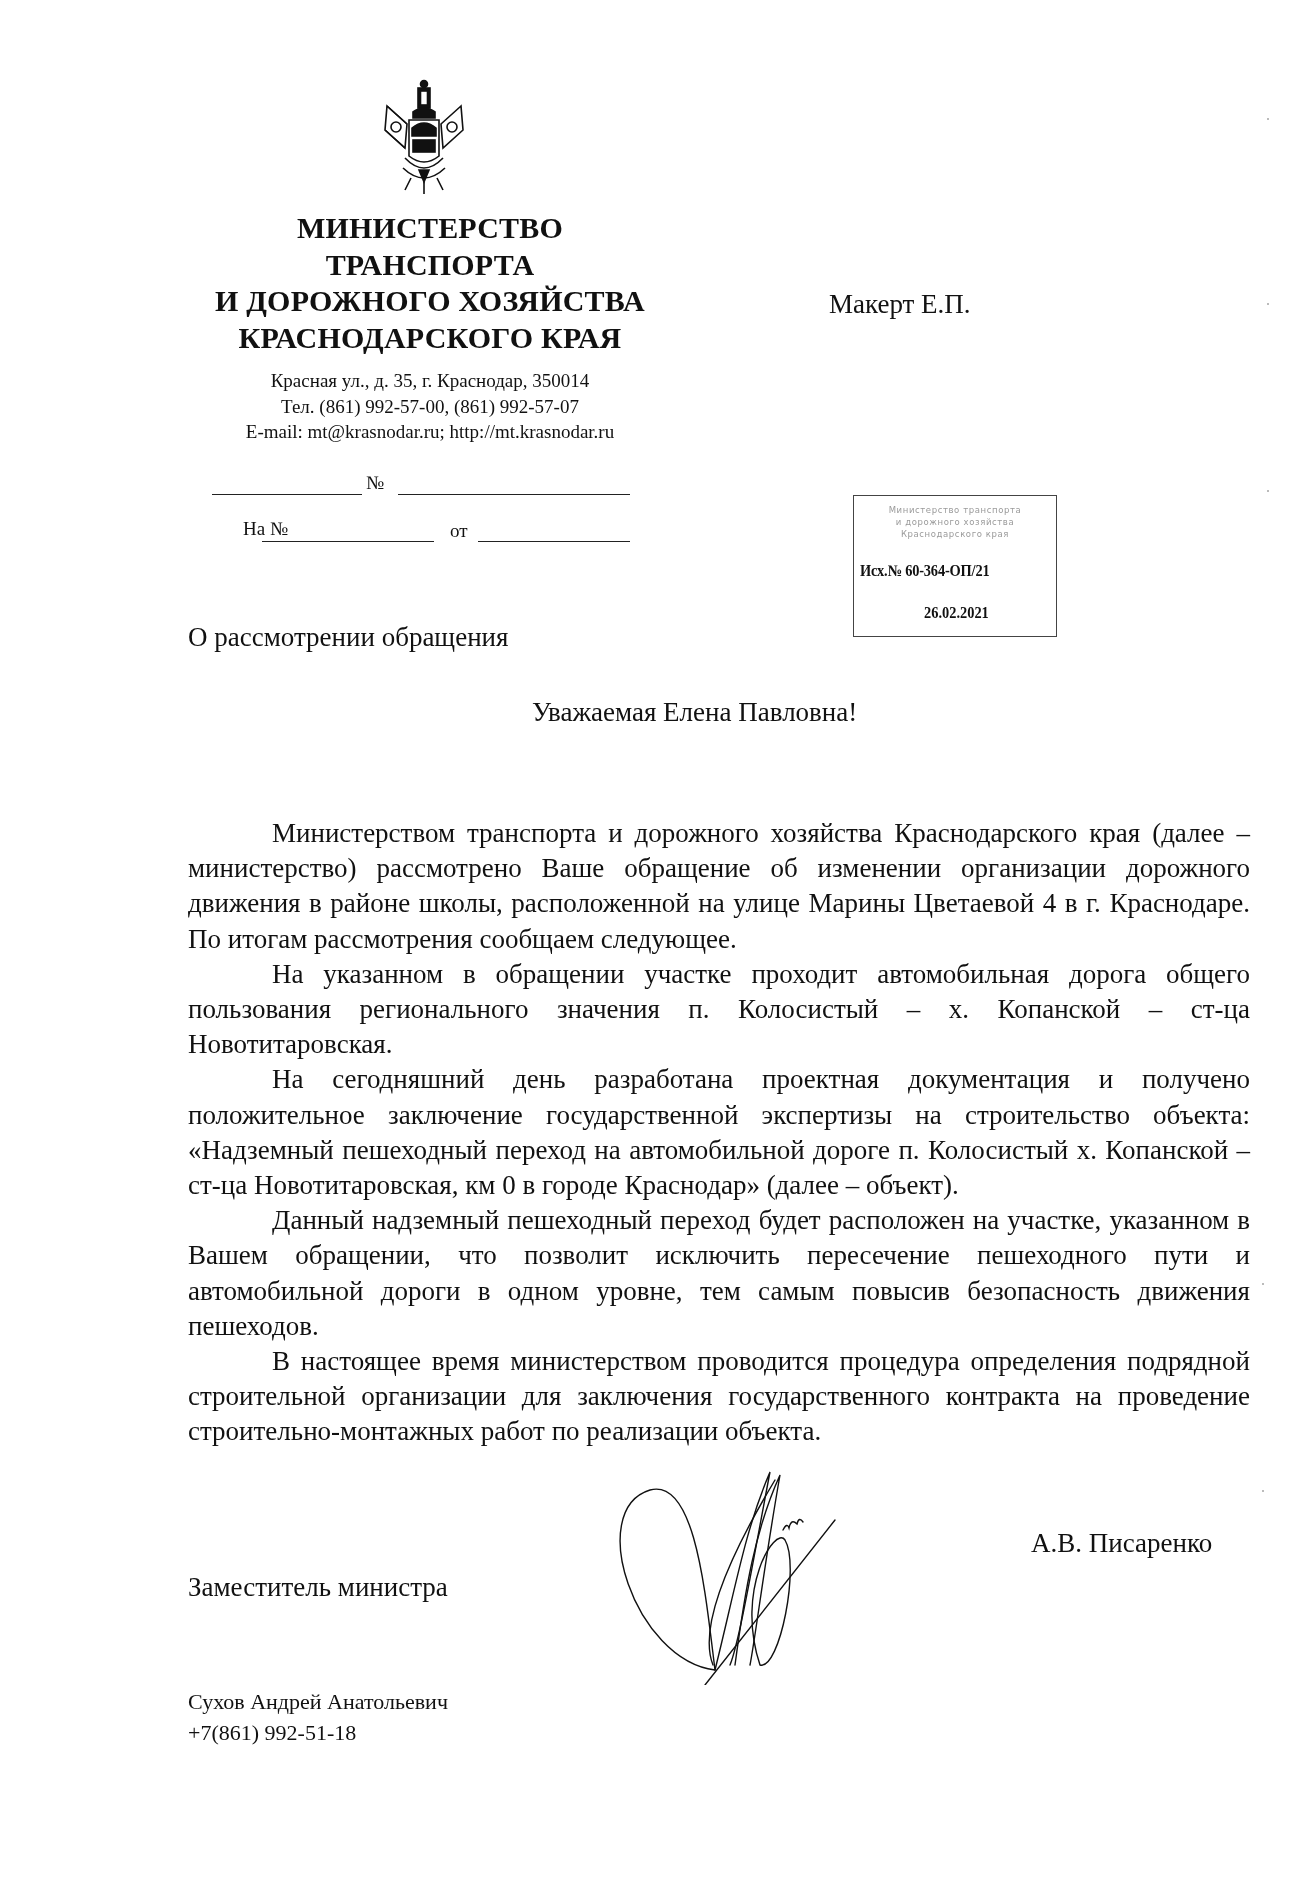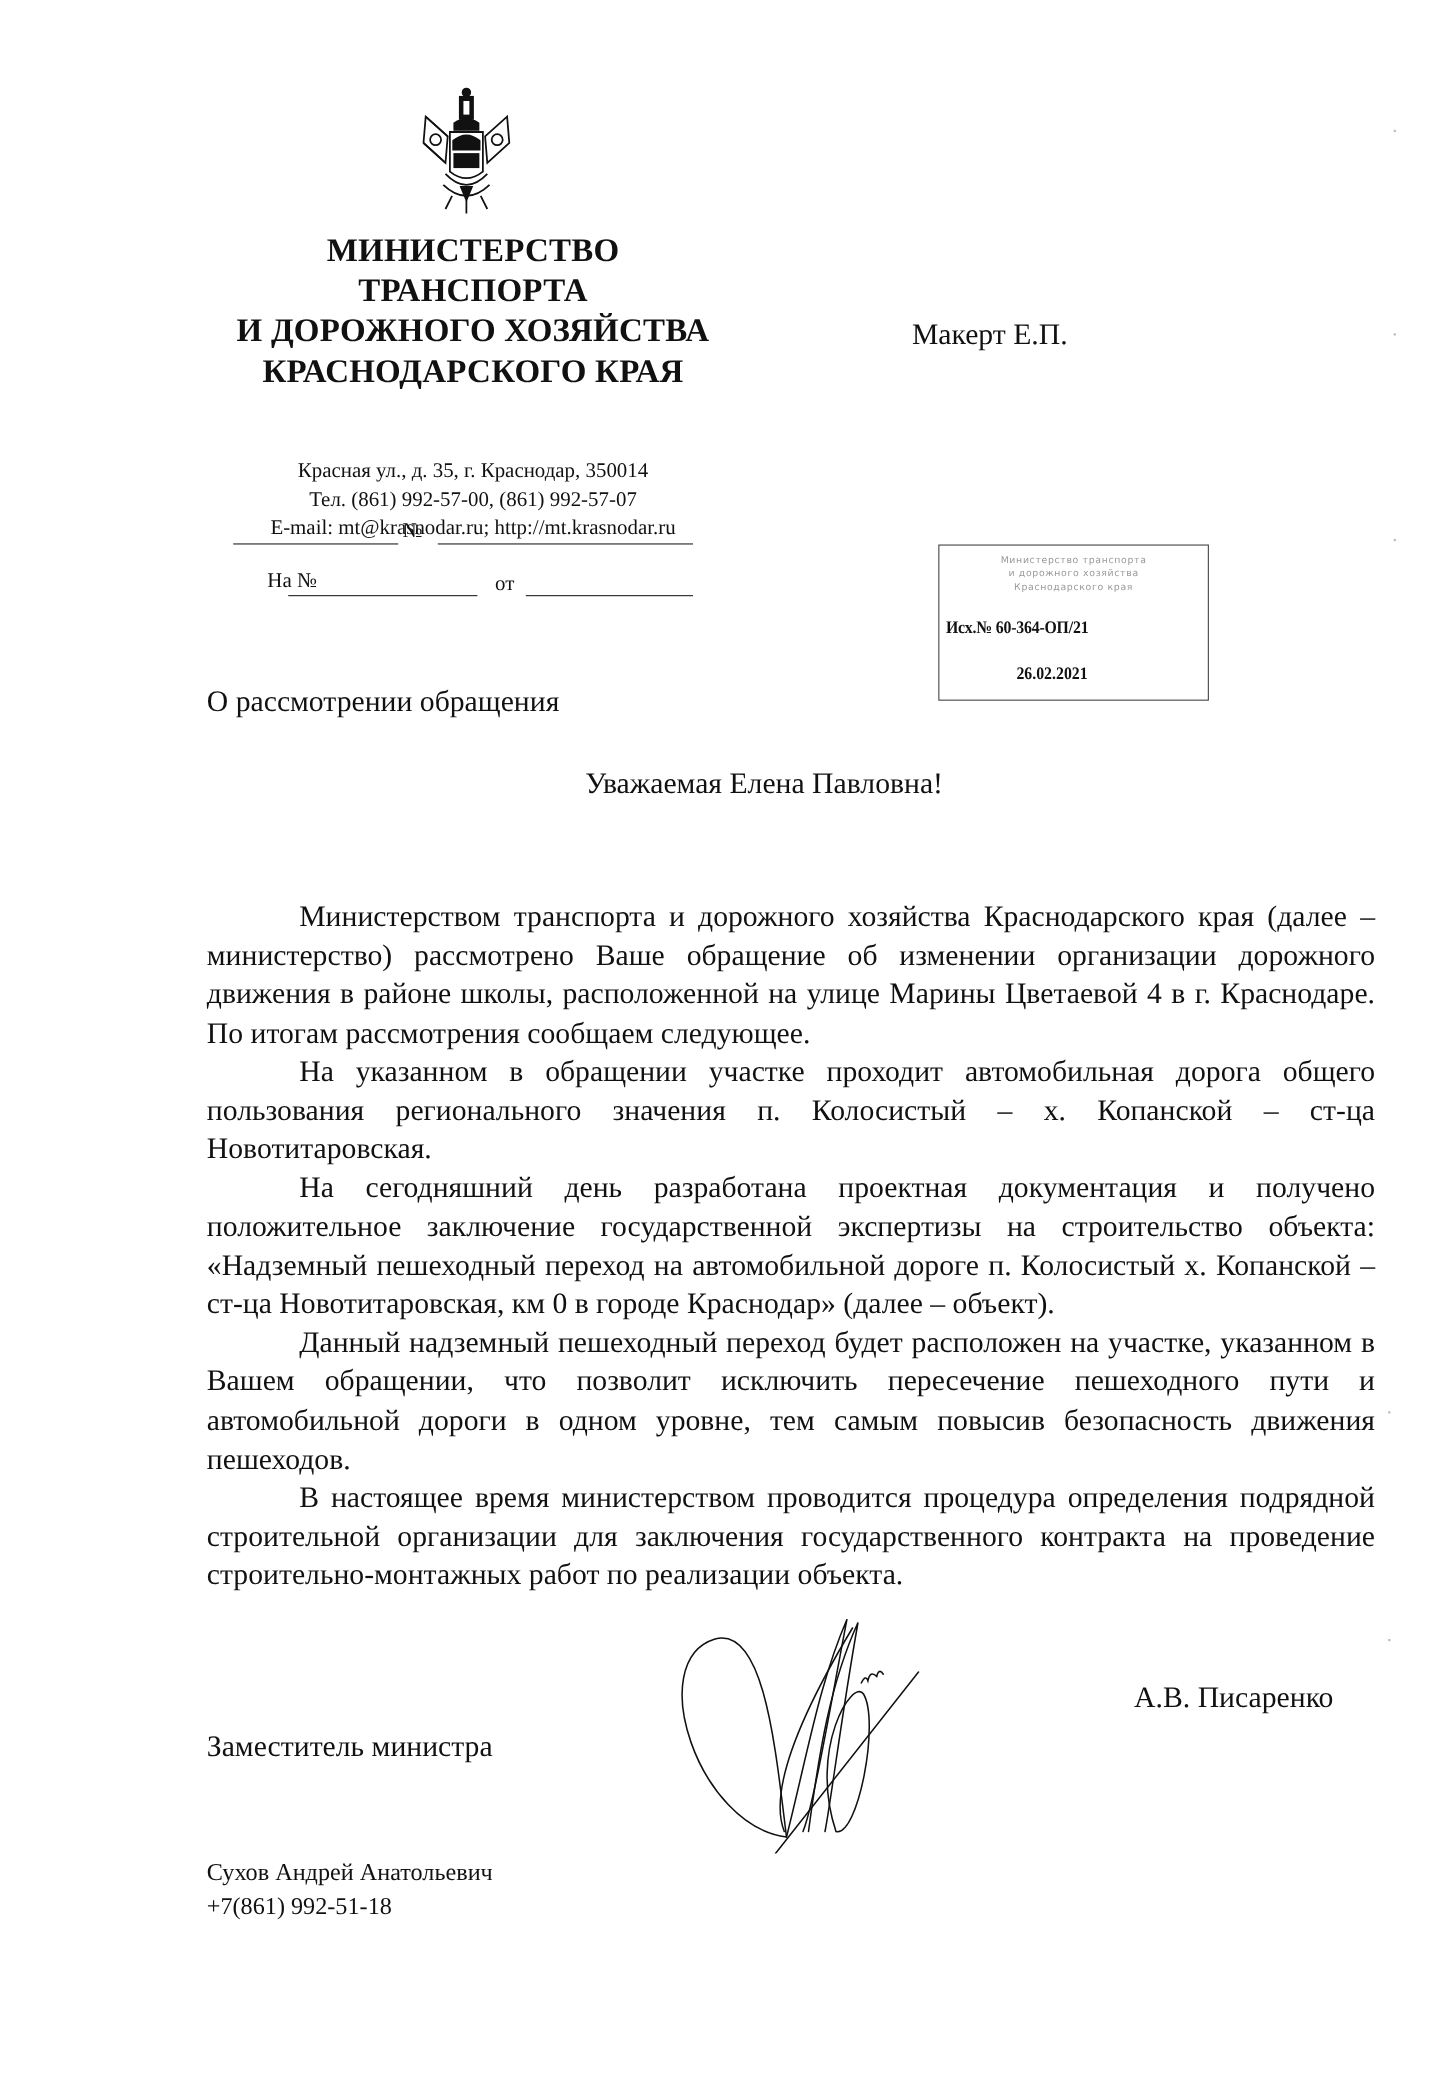--- a/index.html
+++ b/index.html
@@ -7,7 +7,7 @@
   .abs { position: absolute; }
   .crest { left: 383px; top: 78px; width: 82px; height: 118px; }
   .org { left: 180px; top: 210px; width: 500px; text-align: center; font-weight: bold; font-size: 30px; line-height: 36.5px; letter-spacing: 0.2px; }
-  .addr { left: 180px; top: 368px; width: 500px; text-align: center; font-size: 19px; line-height: 25.5px; margin-top: 48px; }
+  .addr { left: 180px; top: 368px; width: 500px; text-align: center; font-size: 19px; line-height: 25.5px; }
   .regline { font-size: 19px; }
   .uline { position: absolute; border-bottom: 1.3px solid #222; height: 0; }
   .recipient { left: 829px; top: 289px; font-size: 27px; }

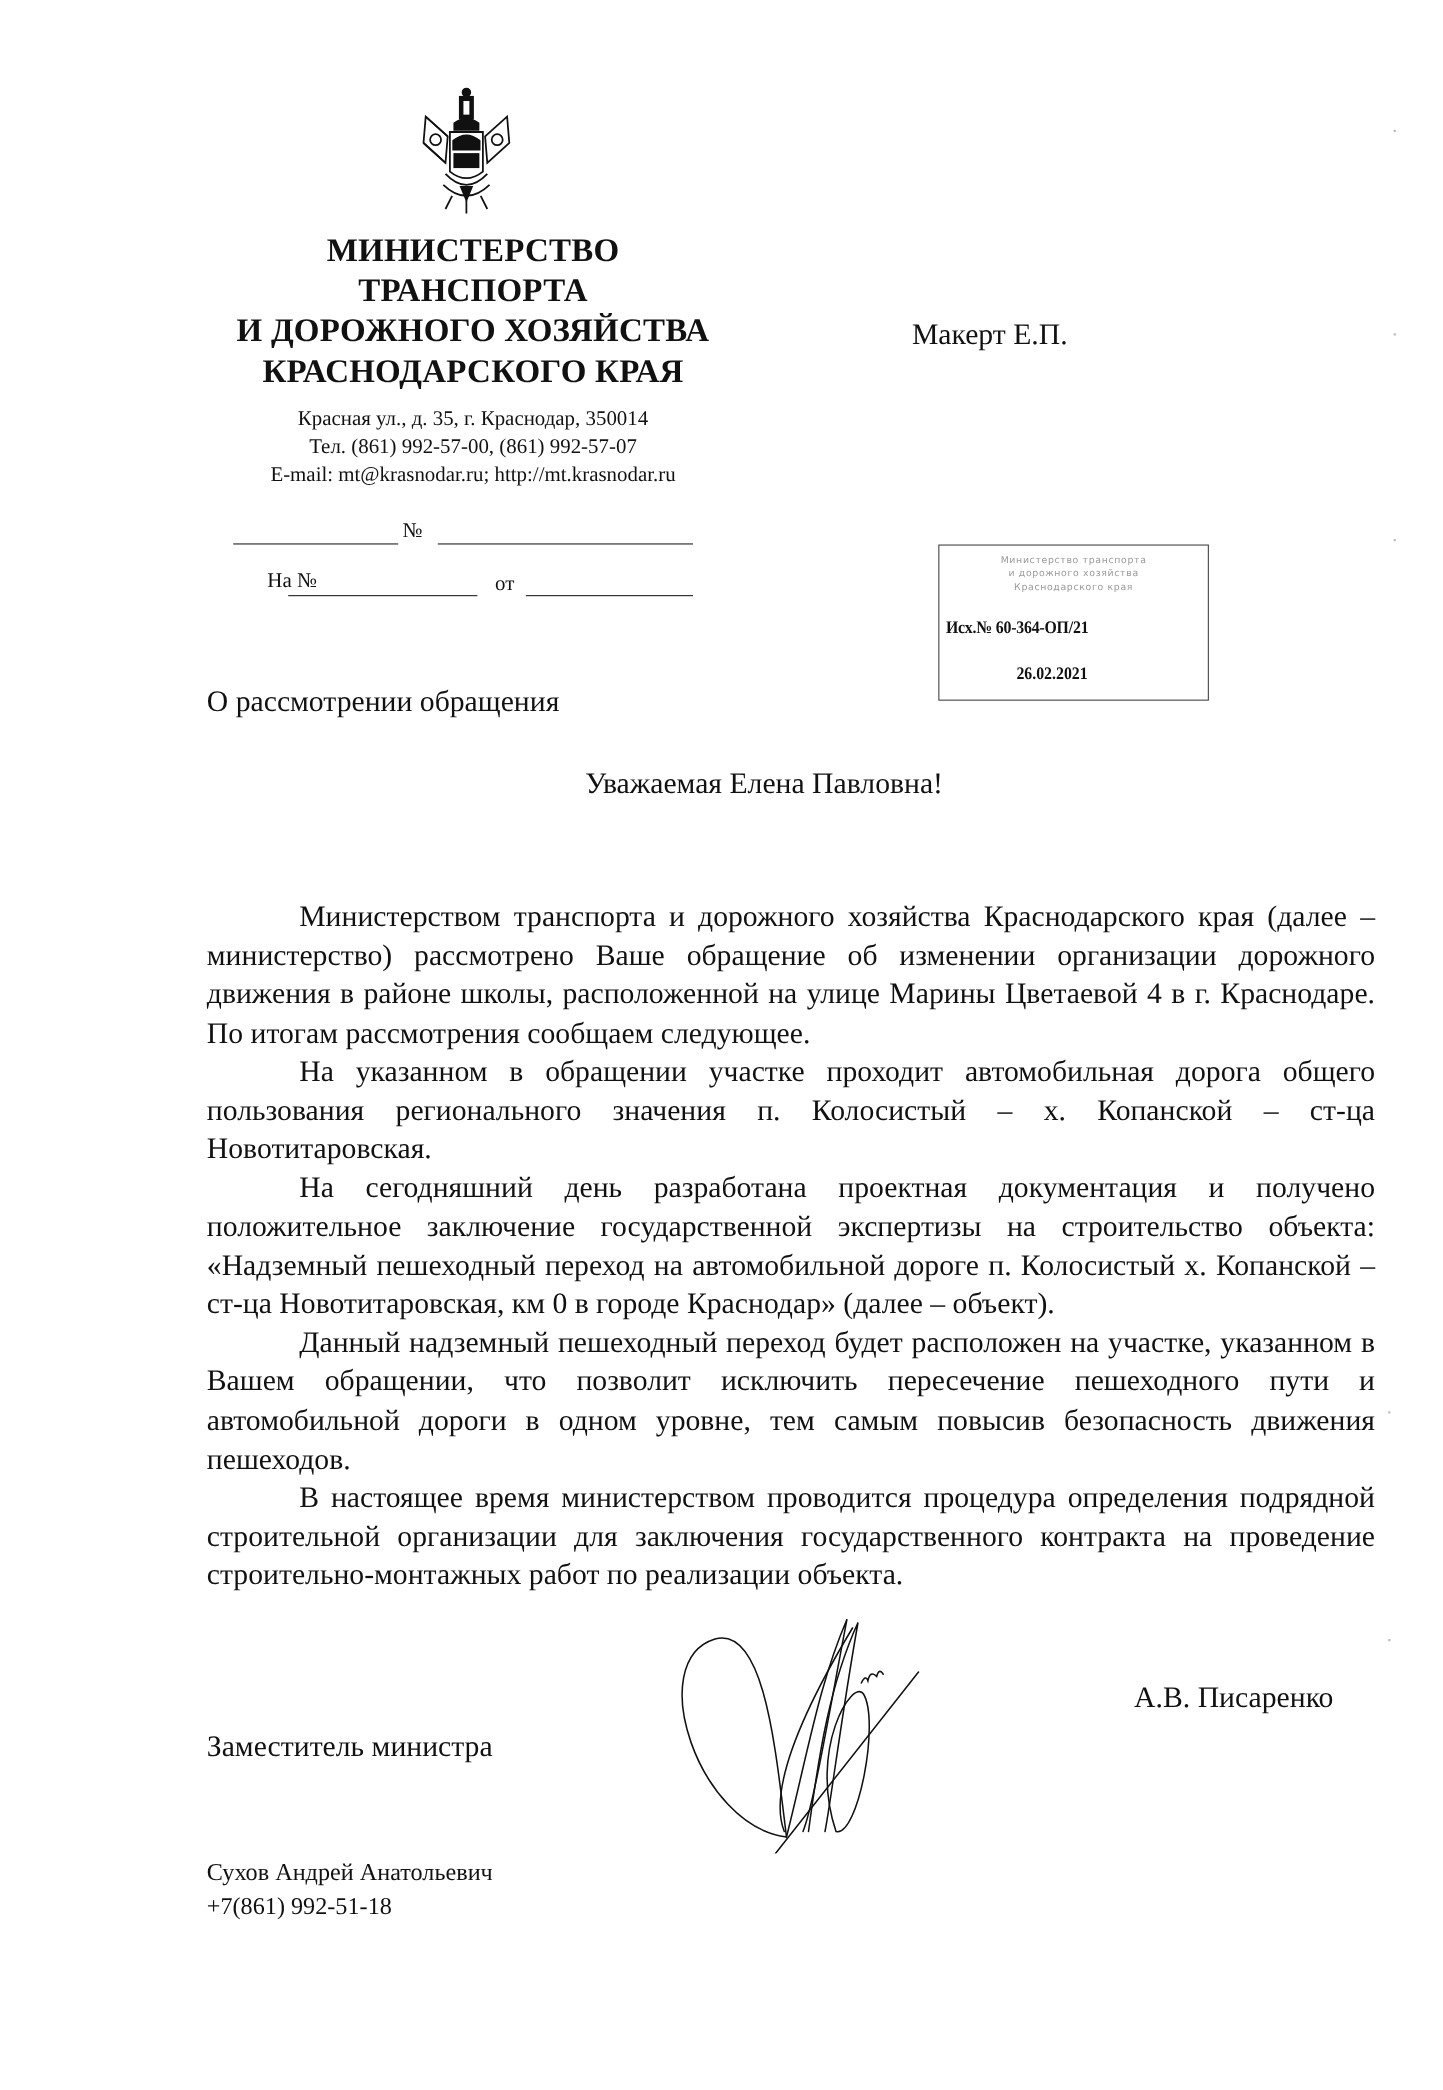--- a/index.html
+++ b/index.html
@@ -11,7 +11,7 @@
   .regline { font-size: 19px; }
   .uline { position: absolute; border-bottom: 1.3px solid #222; height: 0; }
   .recipient { left: 829px; top: 289px; font-size: 27px; }
-  .stamp { left: 853px; top: 495px; width: 246px; height: 142px; border: 1.3px solid #444; box-sizing: border-box; }
+  .stamp { left: 853px; top: 495px; width: 204px; height: 142px; border: 1.3px solid #444; box-sizing: border-box; }
   .stamp-head { position: absolute; left: 0; top: 8px; width: 100%; text-align: center; font-family: "DejaVu Sans", sans-serif; font-size: 8.5px; line-height: 12px; color: #9a9a9a; letter-spacing: 0.6px; }
   .stamp-num { position: absolute; left: 6px; top: 66px; font-weight: bold; font-size: 16px; letter-spacing: -0.2px; transform: scaleX(0.9); transform-origin: left; }
   .stamp-date { position: absolute; left: 70px; top: 108px; font-weight: bold; font-size: 16px; transform: scaleX(0.9); transform-origin: left; }

